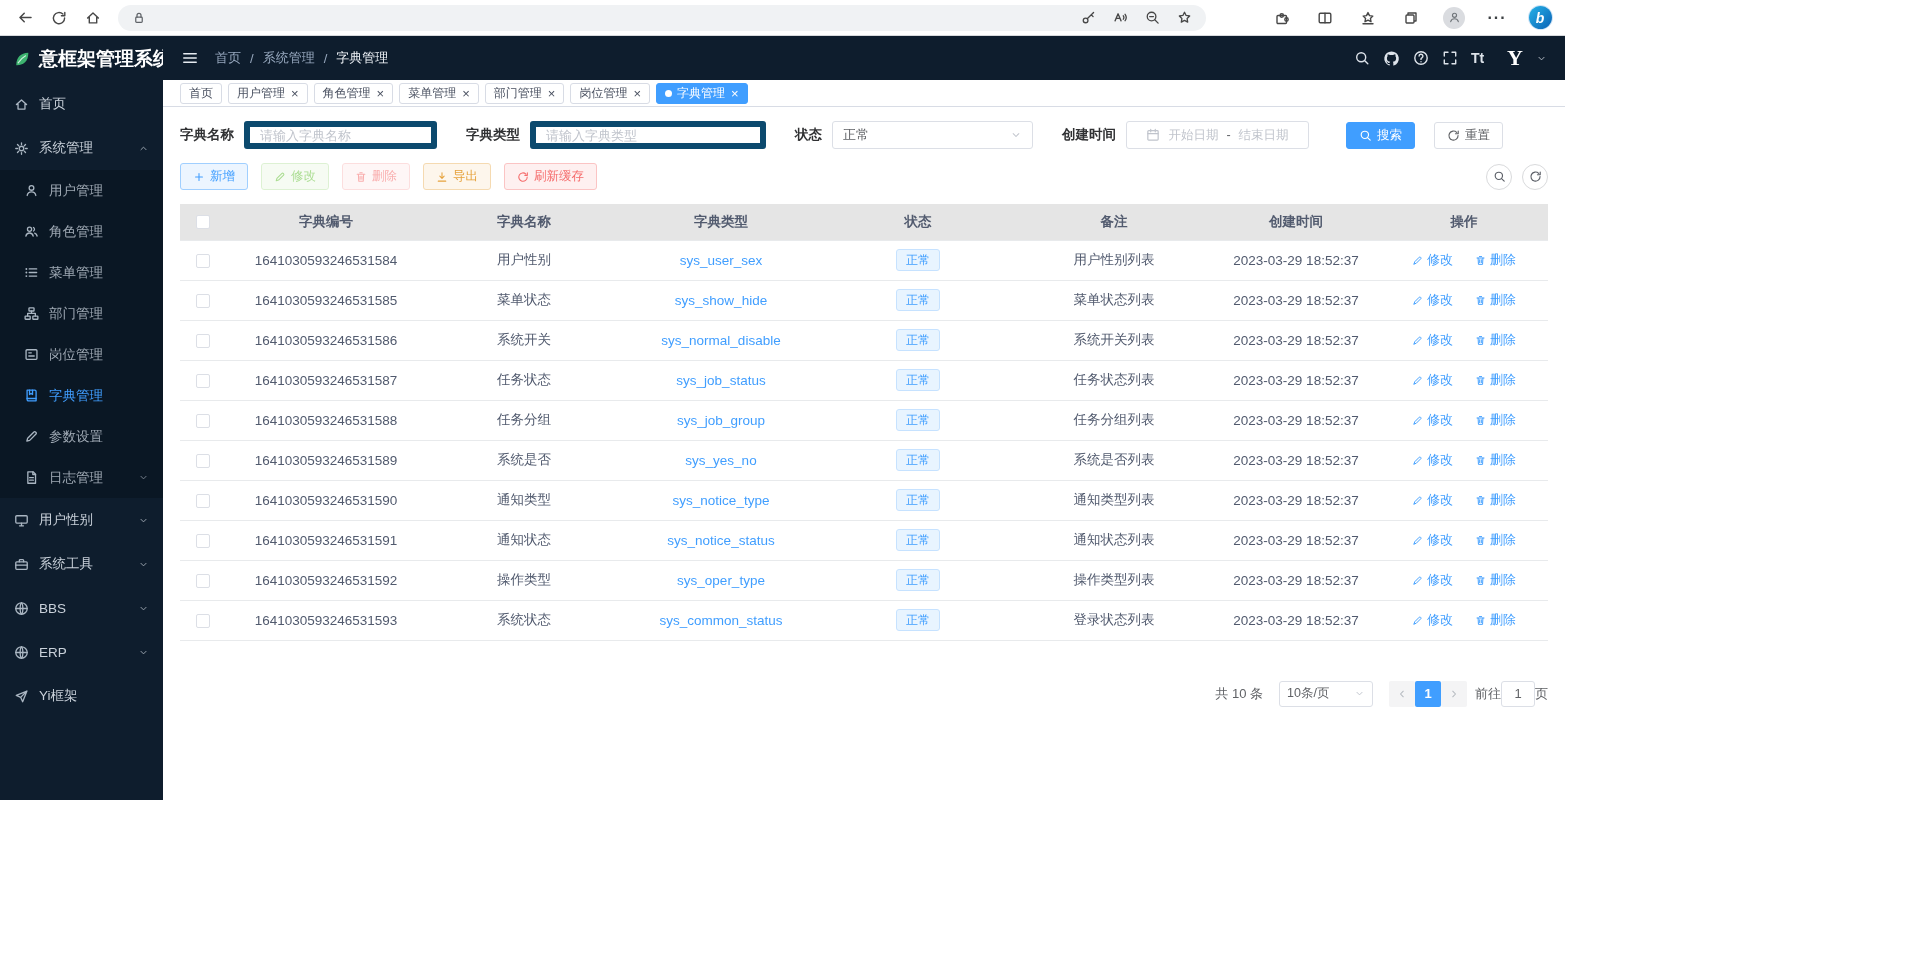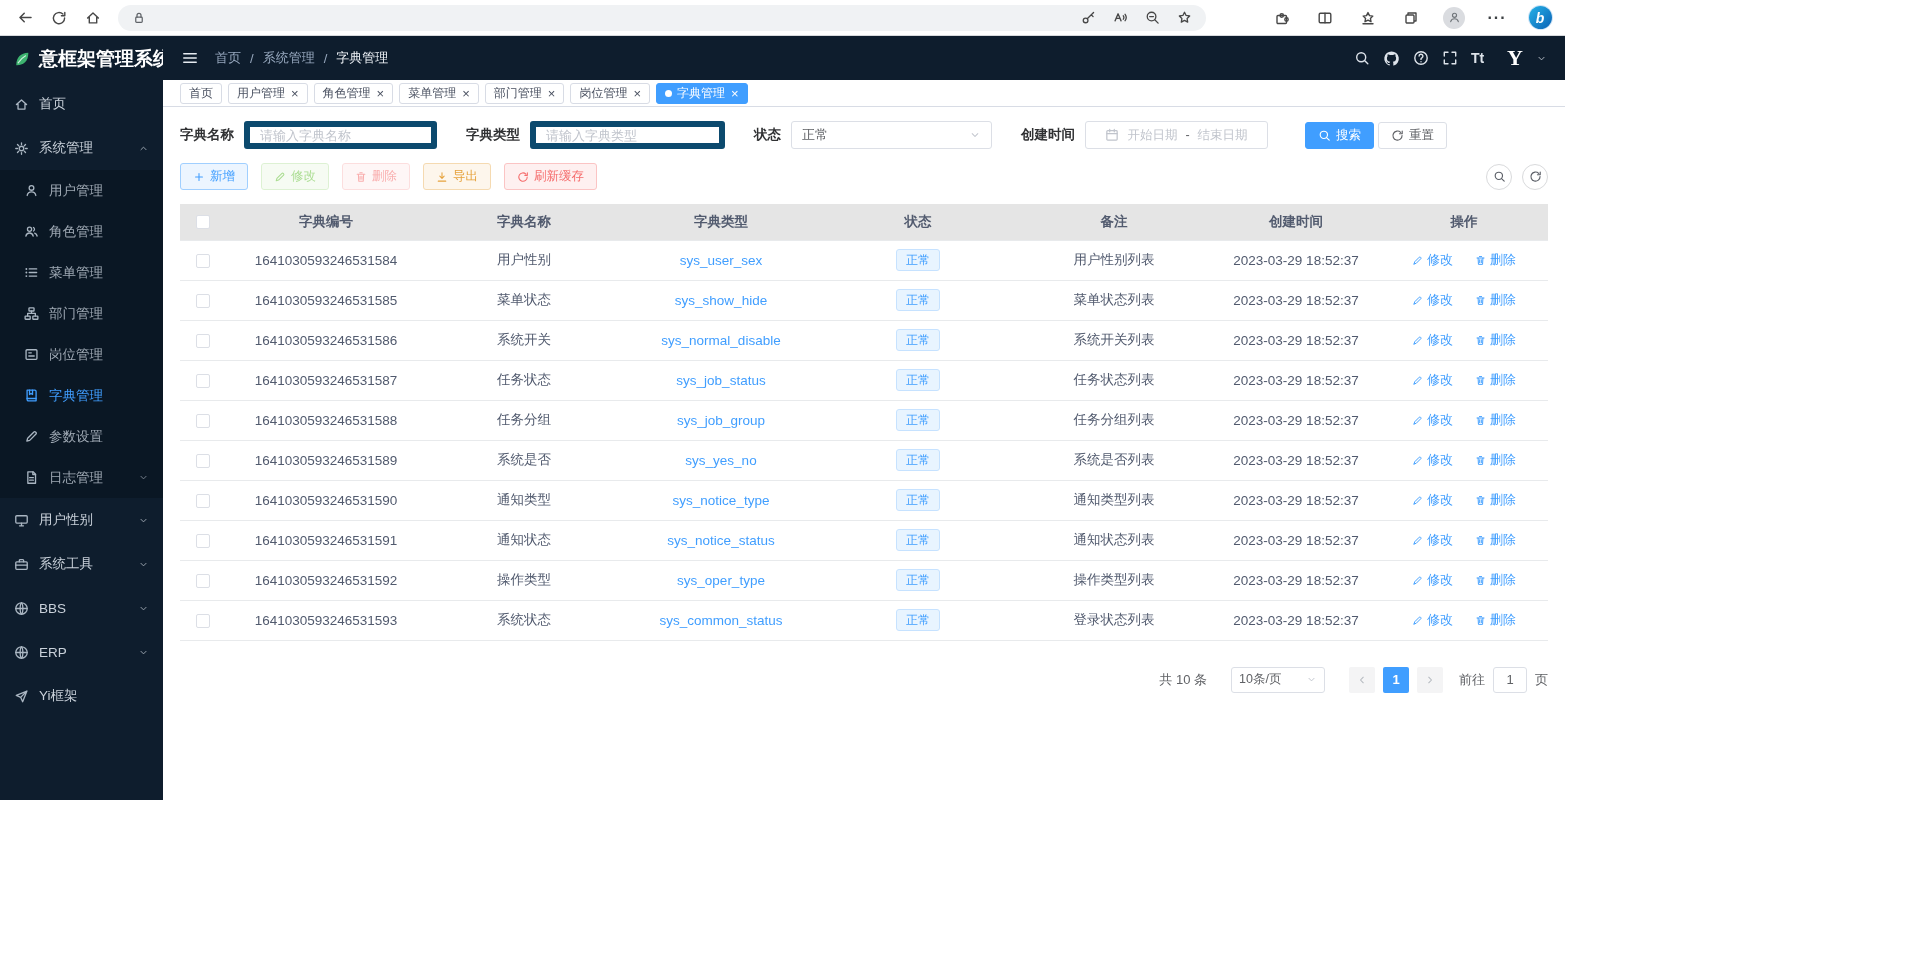--- a/index.html
+++ b/index.html
@@ -81,7 +81,7 @@
     font-size:13px; color:#606266; background:#fff; outline:none;
     font-family:"Liberation Sans","DejaVu Sans",sans-serif; }
   .f-input::placeholder { color:#c0c4cc; }
-  .w-name { width:193px; } .w-type { width:195px; }
+  .w-name { width:193px; } .w-type { width:236px; }
   .f-select { width:201px; height:28px; border:1px solid #dcdfe6; border-radius:3px;
     display:flex; align-items:center; padding:0 10px; font-size:13px; color:#606266;
     background:#fff; cursor:pointer; }

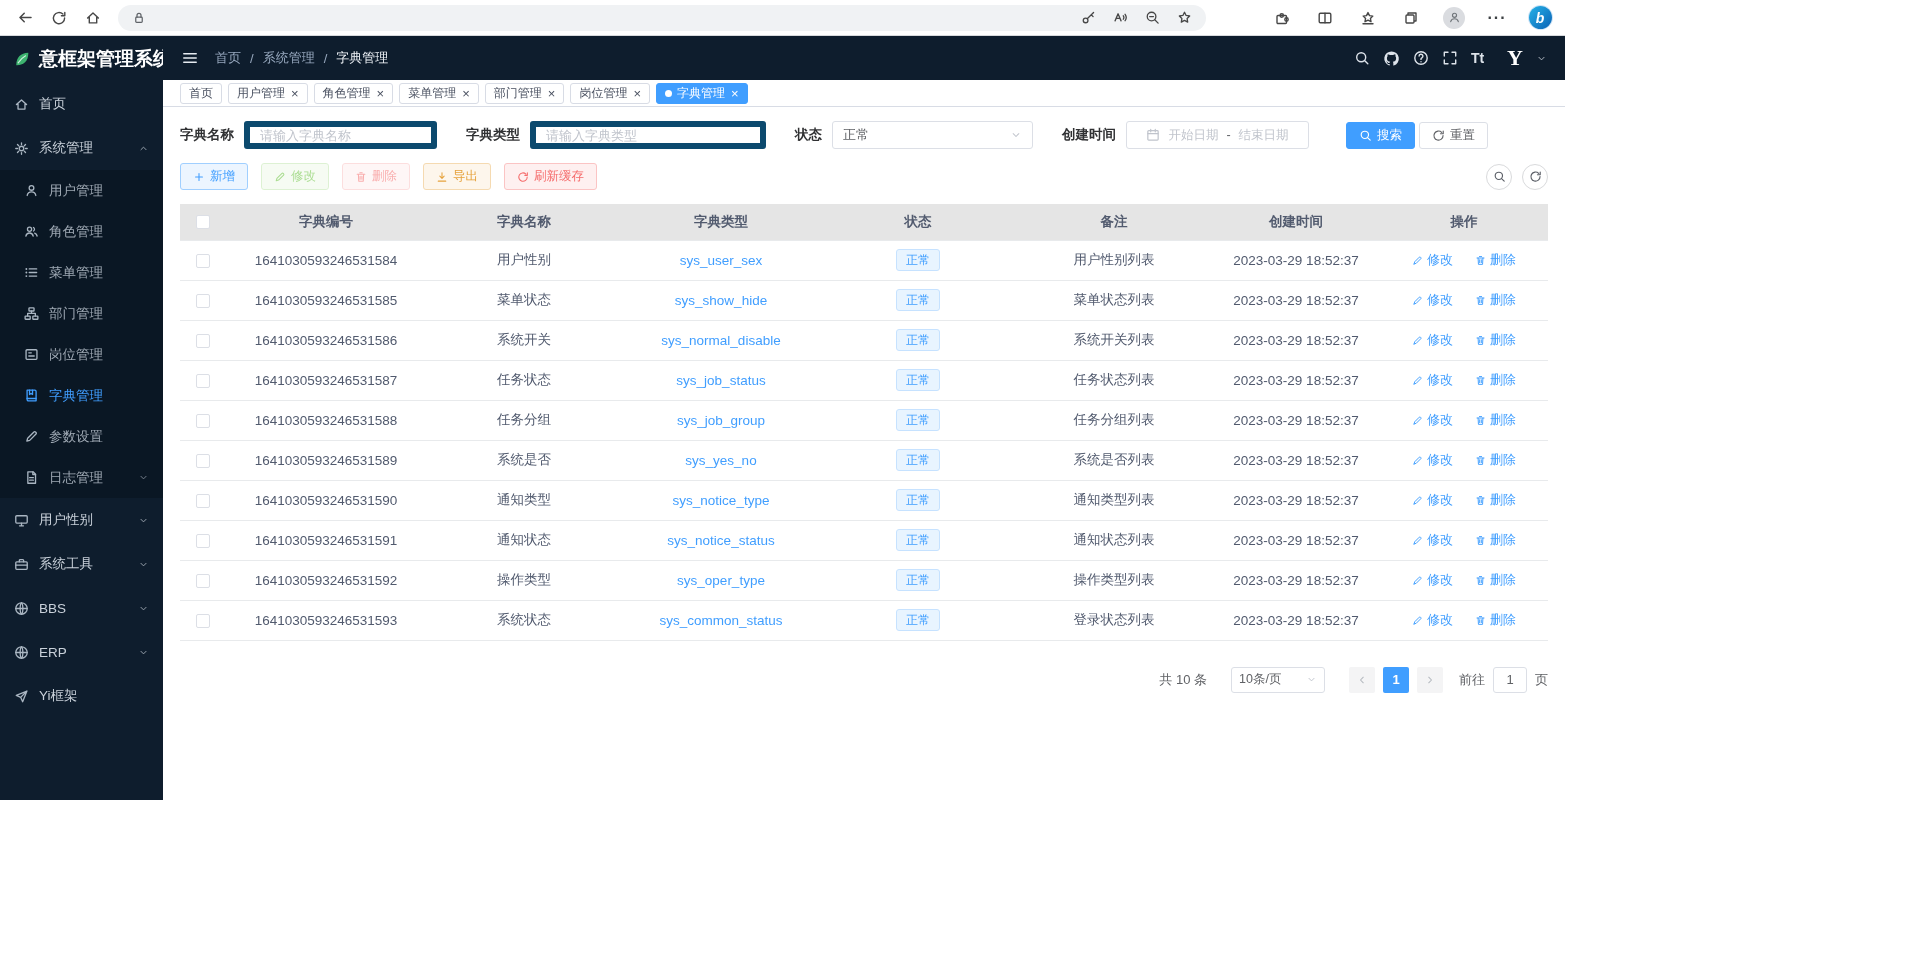--- a/index.html
+++ b/index.html
@@ -98,7 +98,7 @@
     border:1px solid transparent; cursor:pointer; background:#fff; white-space:nowrap;
     font-family:"Liberation Sans","DejaVu Sans",sans-serif; }
   .btn-search { background:var(--accent,#409eff); border-color:var(--accent,#409eff); color:#fff; margin-left:37px; }
-  .btn-reset { border-color:#dcdfe6; color:#606266; margin-left:4px; }
+  .btn-reset { border-color:#dcdfe6; color:#606266; margin-left:19px; }
   .btn-plain-primary { background:#ecf5ff; border-color:#a0cfff; color:var(--accent,#409eff); }
   .btn-plain-success { background:#f0f9eb; border-color:#c2e7b0; color:var(--success,#67c23a); }
   .btn-plain-danger  { background:#fef0f0; border-color:#fbc4c4; color:var(--danger,#f56c6c); }

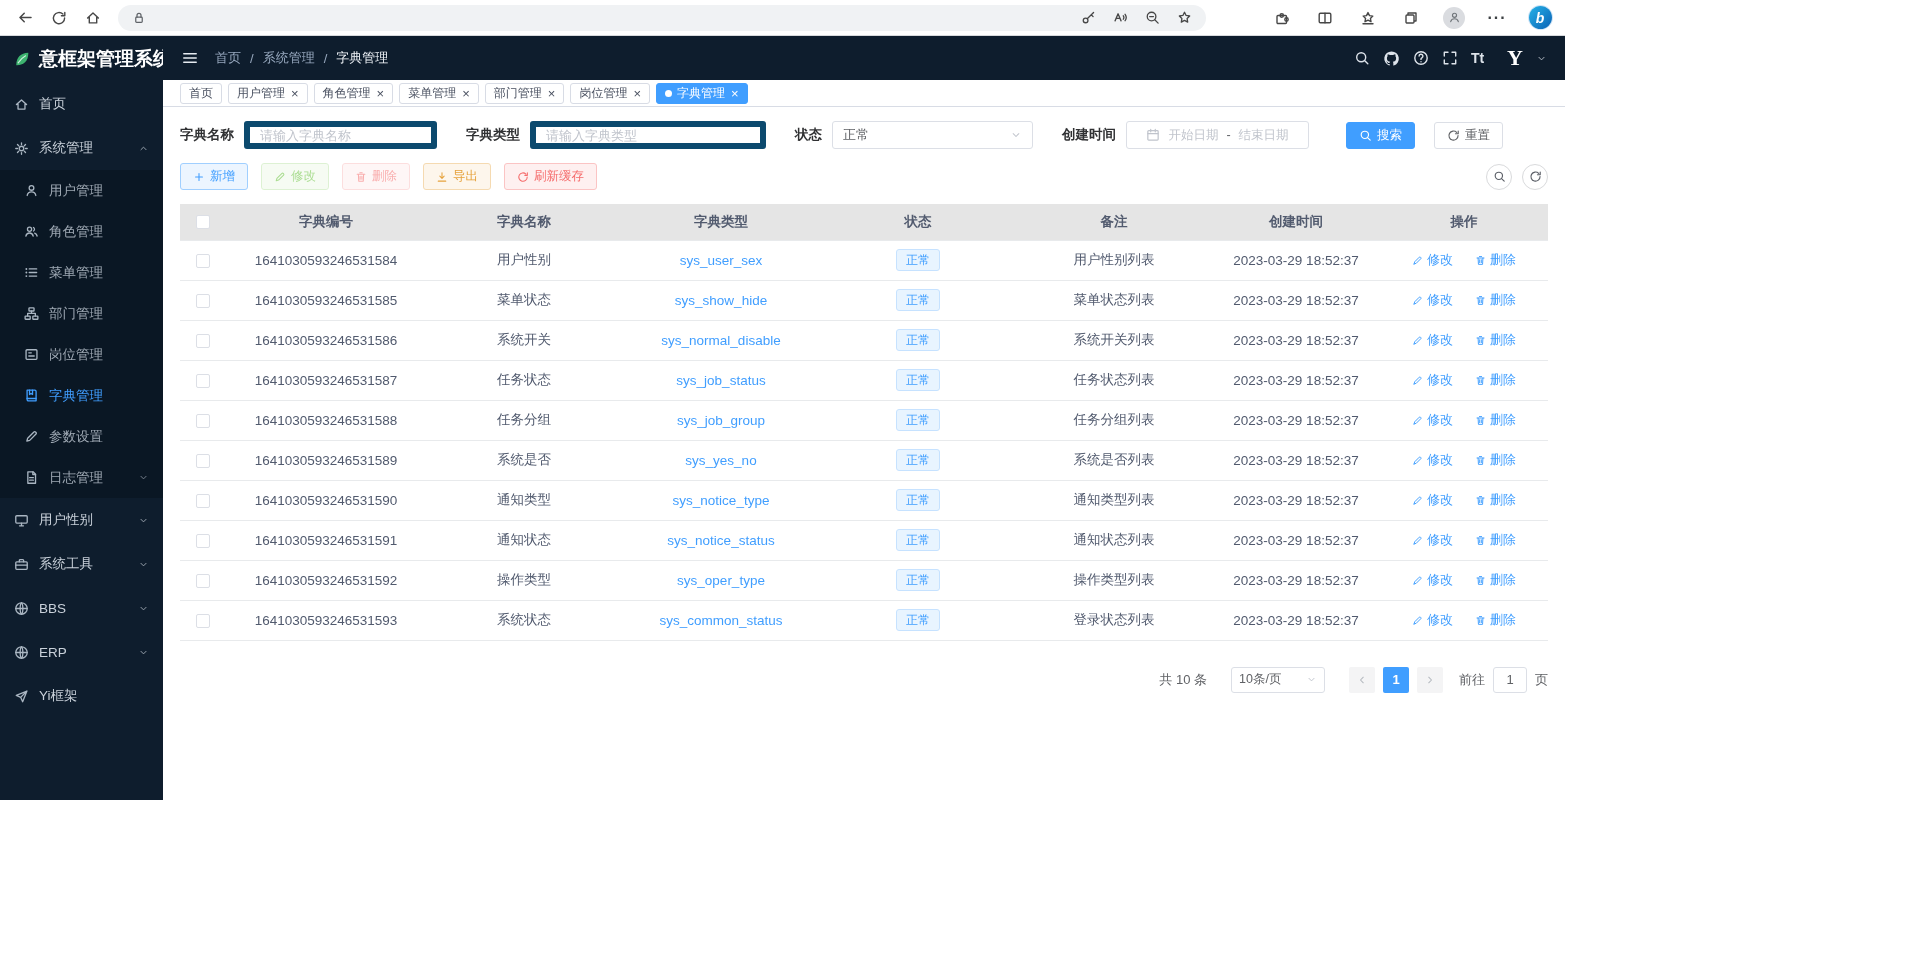--- a/index.html
+++ b/index.html
@@ -127,7 +127,7 @@
 
   
   .pagination { width:1368px; display:flex; align-items:center; justify-content:flex-end;
-    margin-top:26px; gap:8px; font-size:13px; color:#606266; }
+    margin-top:40px; font-size:13px; color:#606266; }
   .pg-total { margin-right:16px; }
   .pg-size { width:94px; height:26px; border:1px solid #dcdfe6; border-radius:3px;
     display:flex; align-items:center; justify-content:space-between; padding:0 7px;

